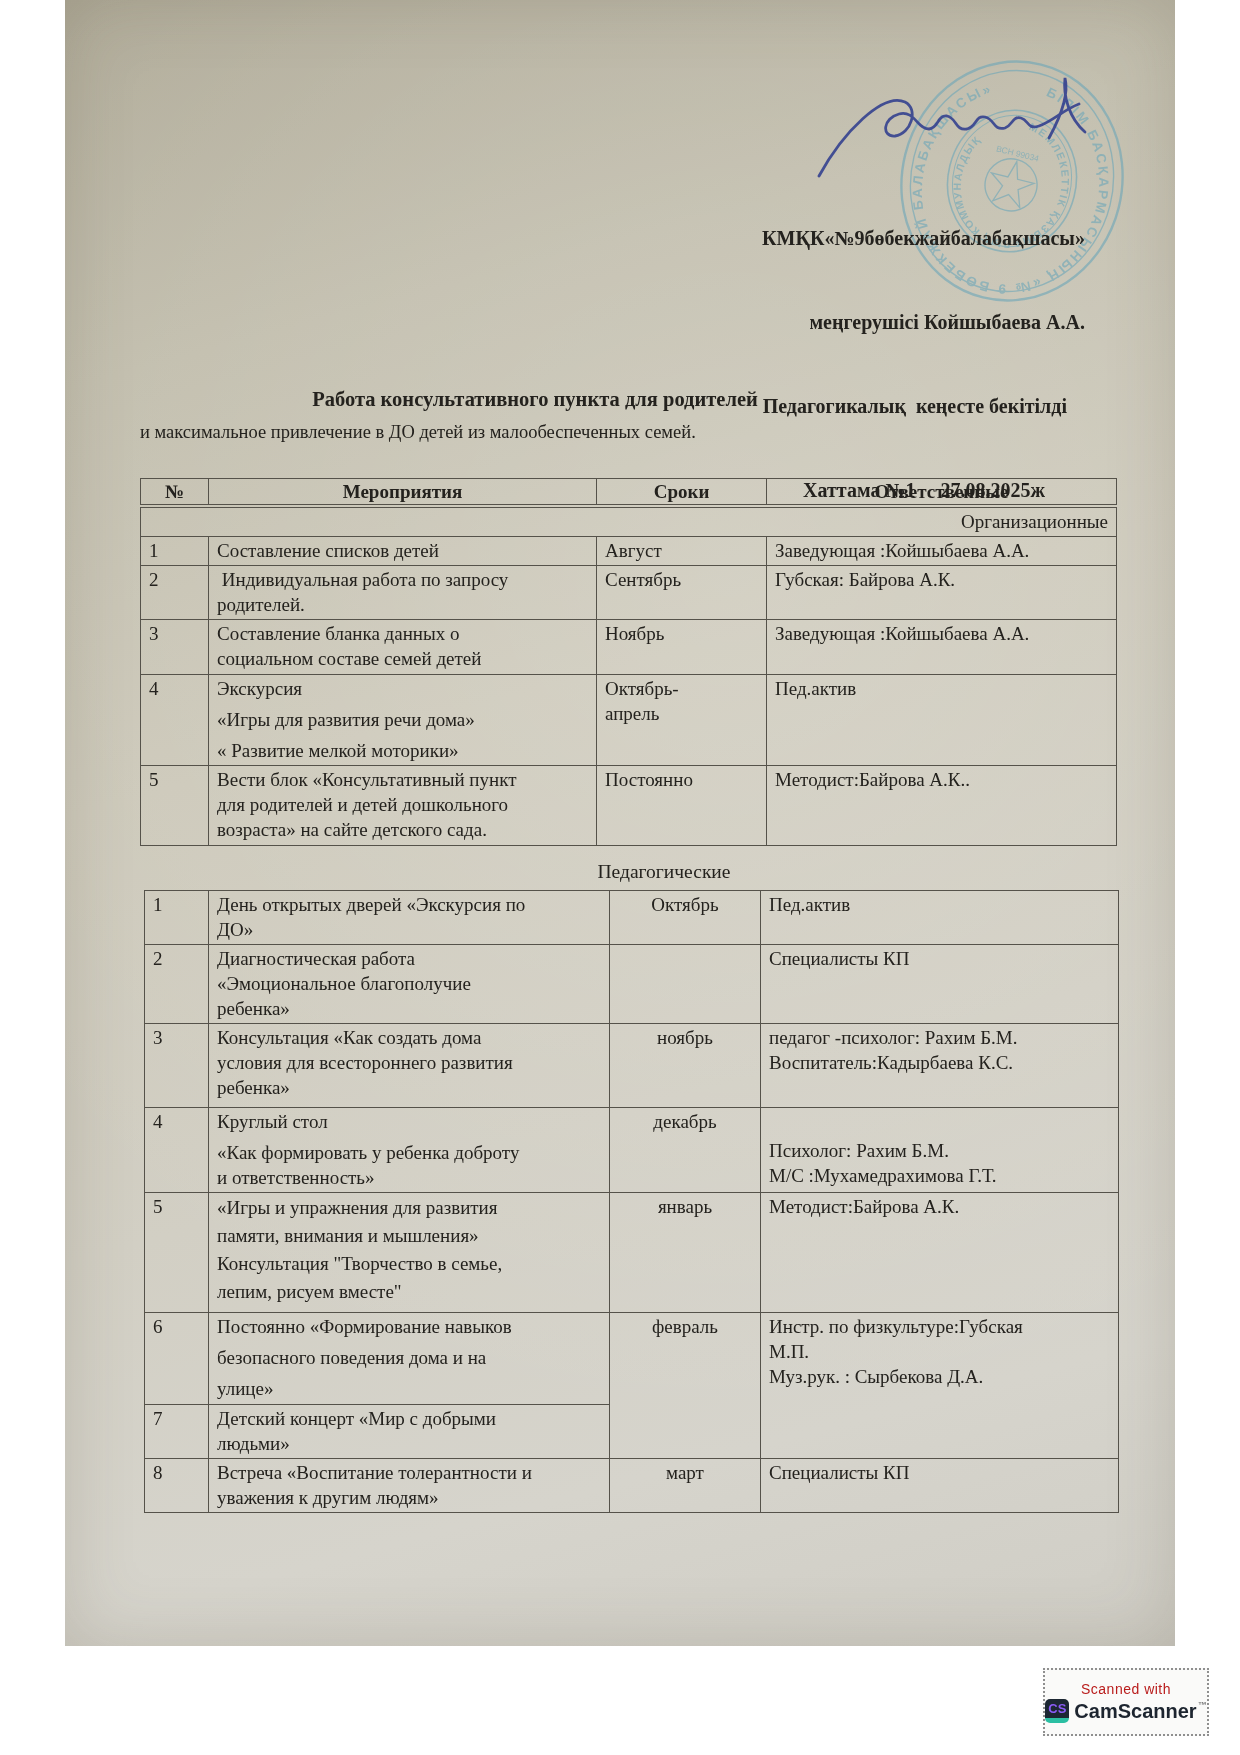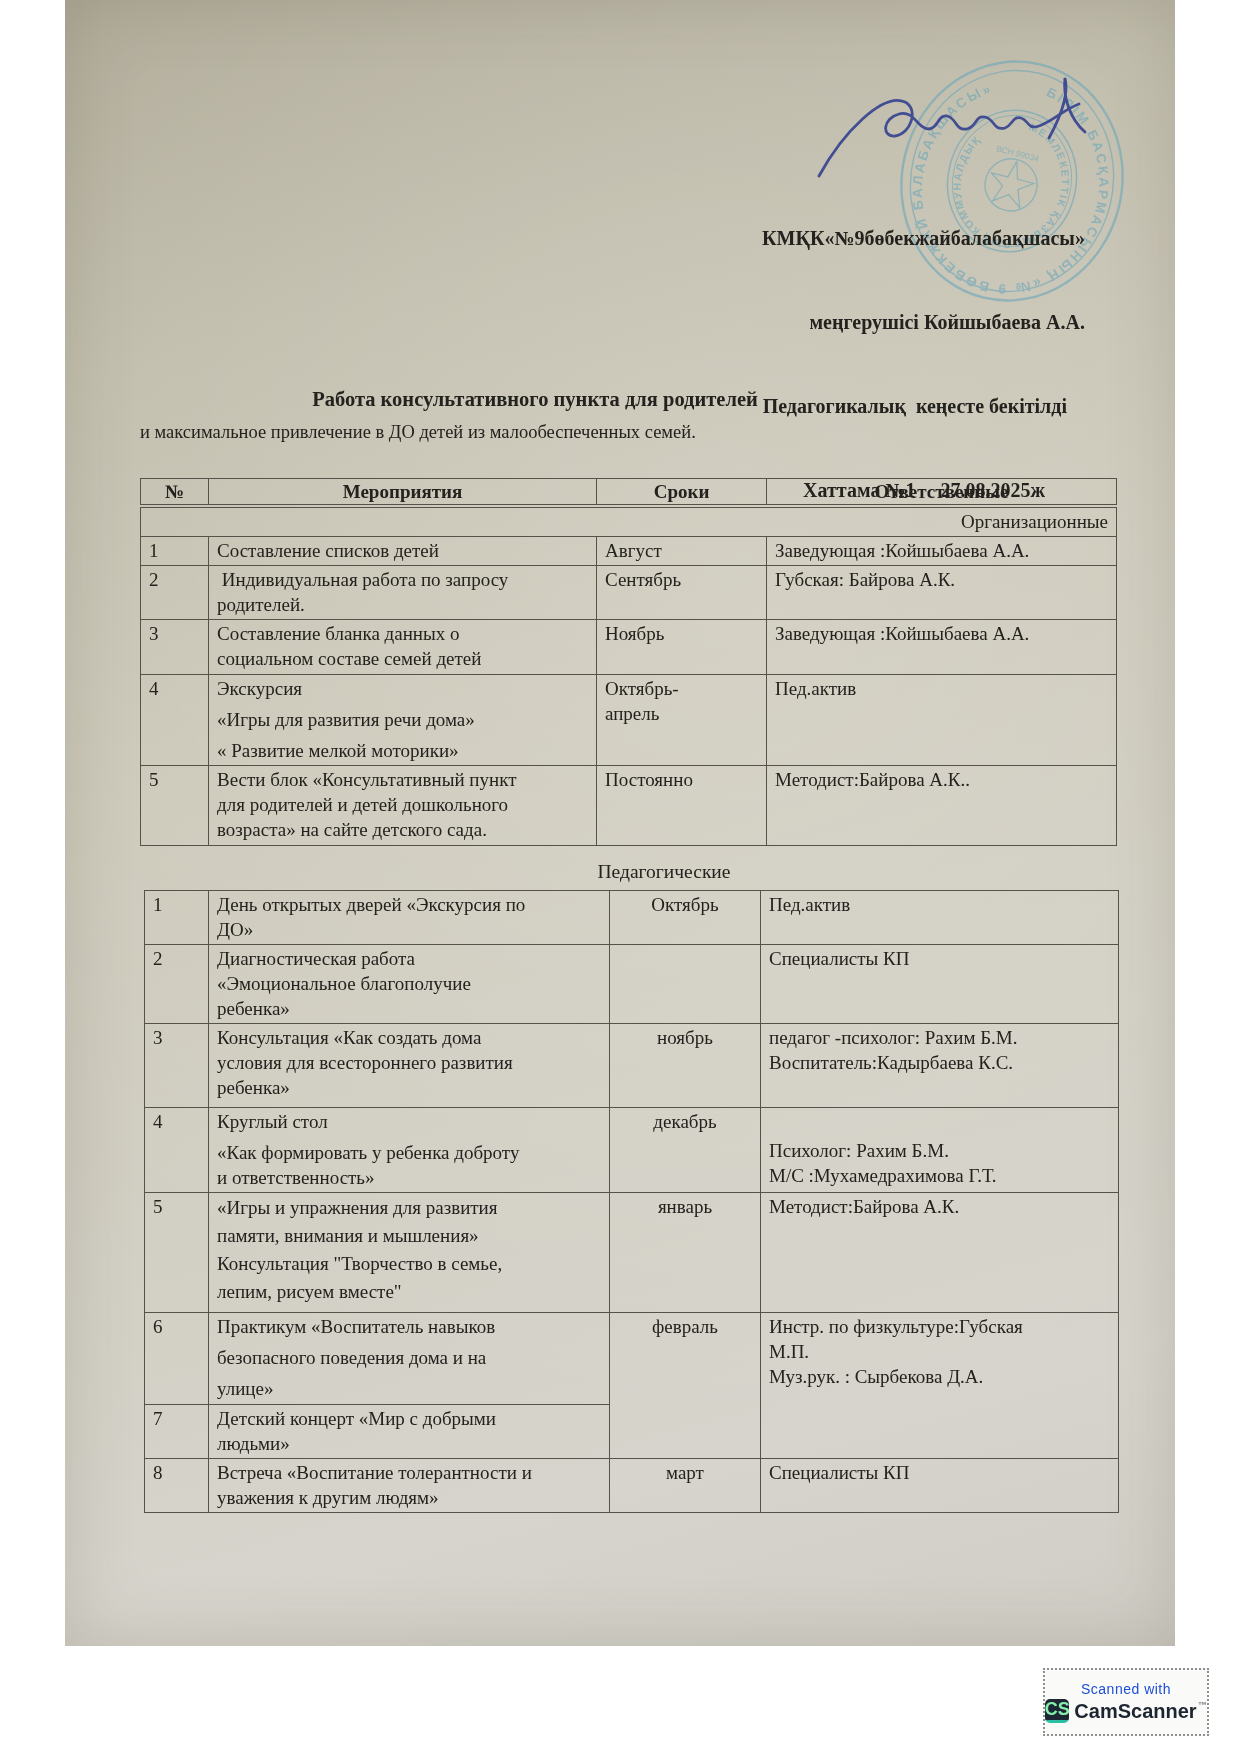--- a/index.html
+++ b/index.html
@@ -192,7 +192,7 @@
       </tr>
       <tr style="height:92px;">
         <td>6</td>
-        <td><div>Практикум «Воспитатель навыков</div><div class="gap-top">безопасного поведения дома и на</div><div class="gap-top">улице»</div></td>
+        <td><div>Постоянно «Формирование навыков</div><div class="gap-top">безопасного поведения дома и на</div><div class="gap-top">улице»</div></td>
         <td class="ctime" rowspan="2"><div>февраль</div></td>
         <td rowspan="2"><div>Инстр. по физкультуре:Губская</div><div>М.П.</div><div>Муз.рук. : Сырбекова Д.А.</div></td>
       </tr>

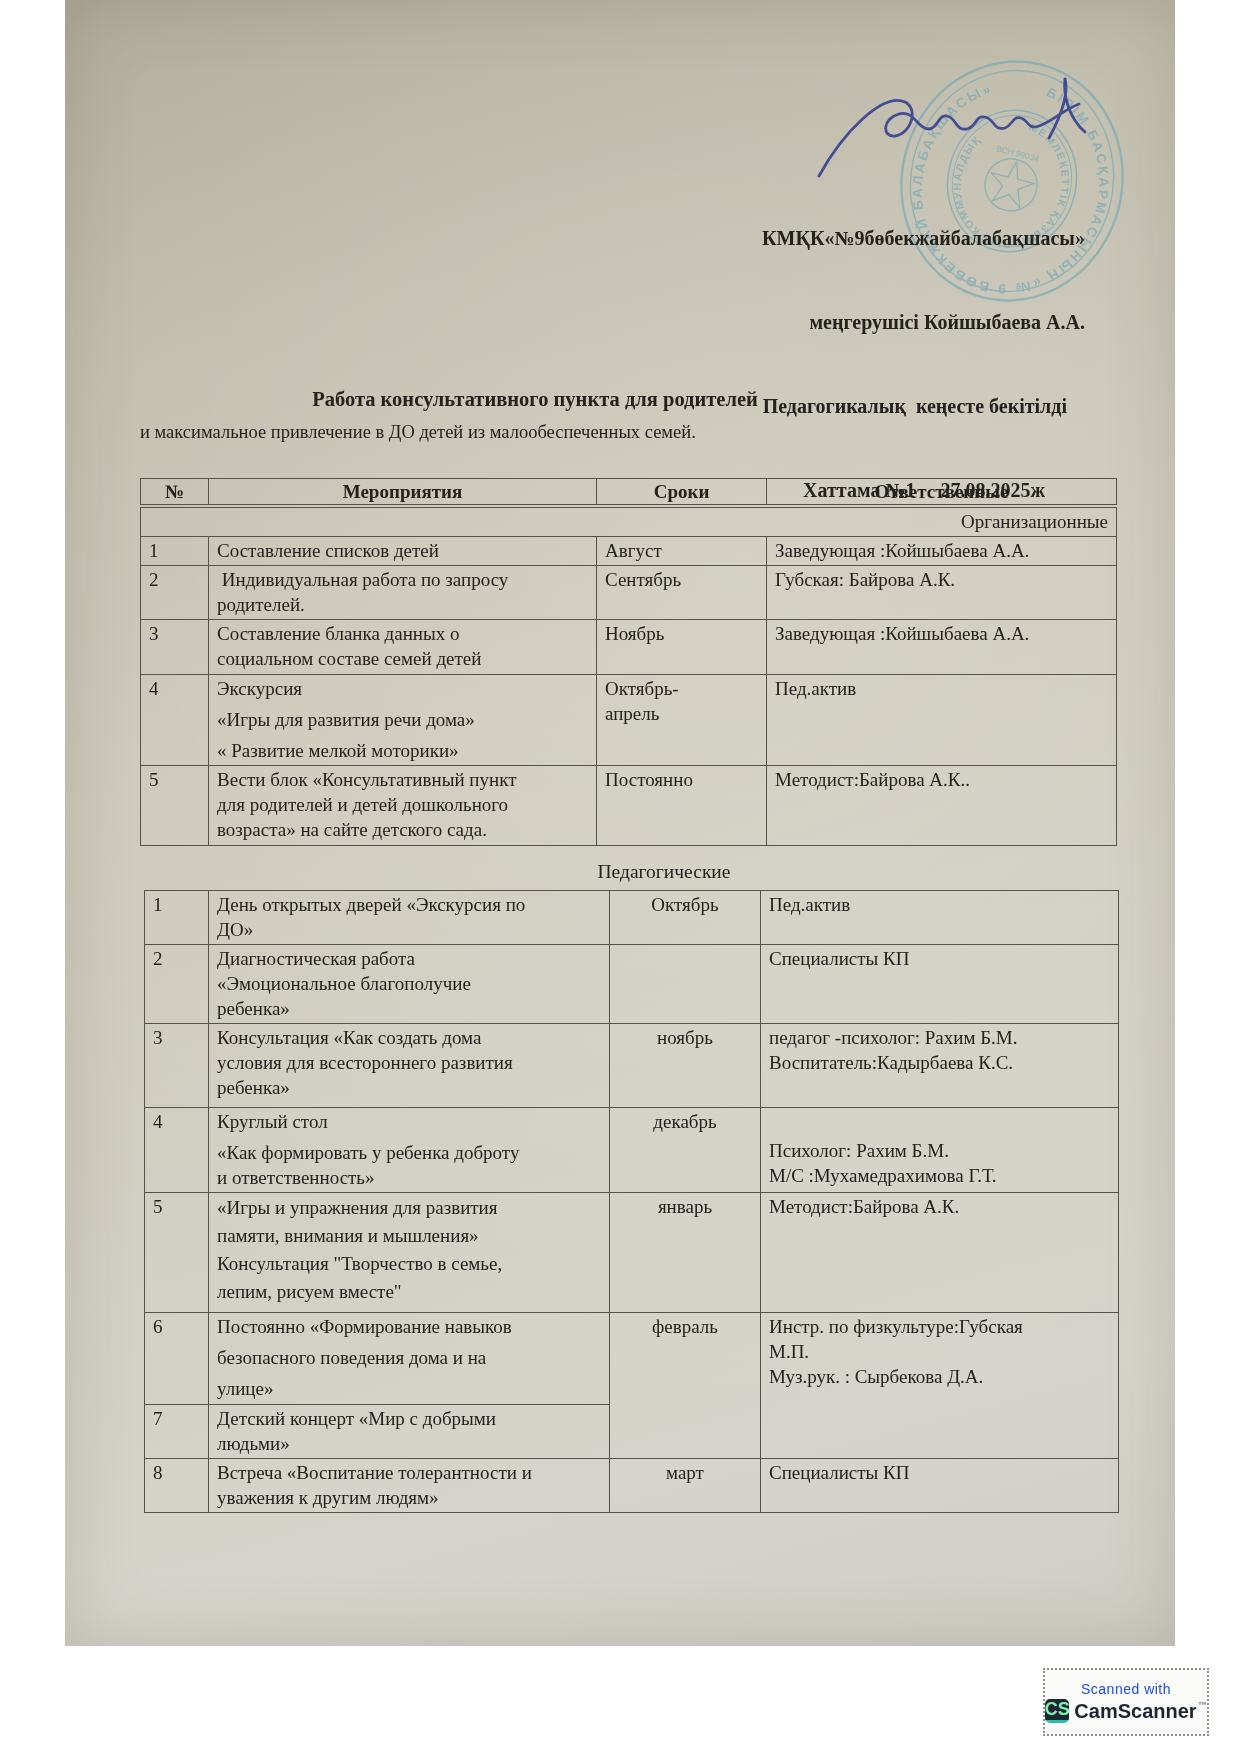--- a/index.html
+++ b/index.html
@@ -46,7 +46,7 @@
   .cam{left:1043px;top:1668px;width:162px;height:64px;border:2px dotted #8f8f8f;
        background:#fafaf9;font-family:"Liberation Sans","DejaVu Sans",sans-serif;
        display:flex;flex-direction:column;align-items:center;justify-content:center;gap:2px;}
-  .cam .sw{font-size:14px;color:#1d4ed8;letter-spacing:0.5px;}
+  .cam .sw{font-size:14px;color:#b91c1c;letter-spacing:0.5px;}
   .cam .brand{display:flex;align-items:center;gap:5px;}
   .cslogo{width:24px;height:24px;border-radius:5px;overflow:hidden;display:flex;flex-direction:column;}
   .cslogo .top{flex:1;background:#1c2733;color:#86efac;font-weight:bold;font-size:18px;

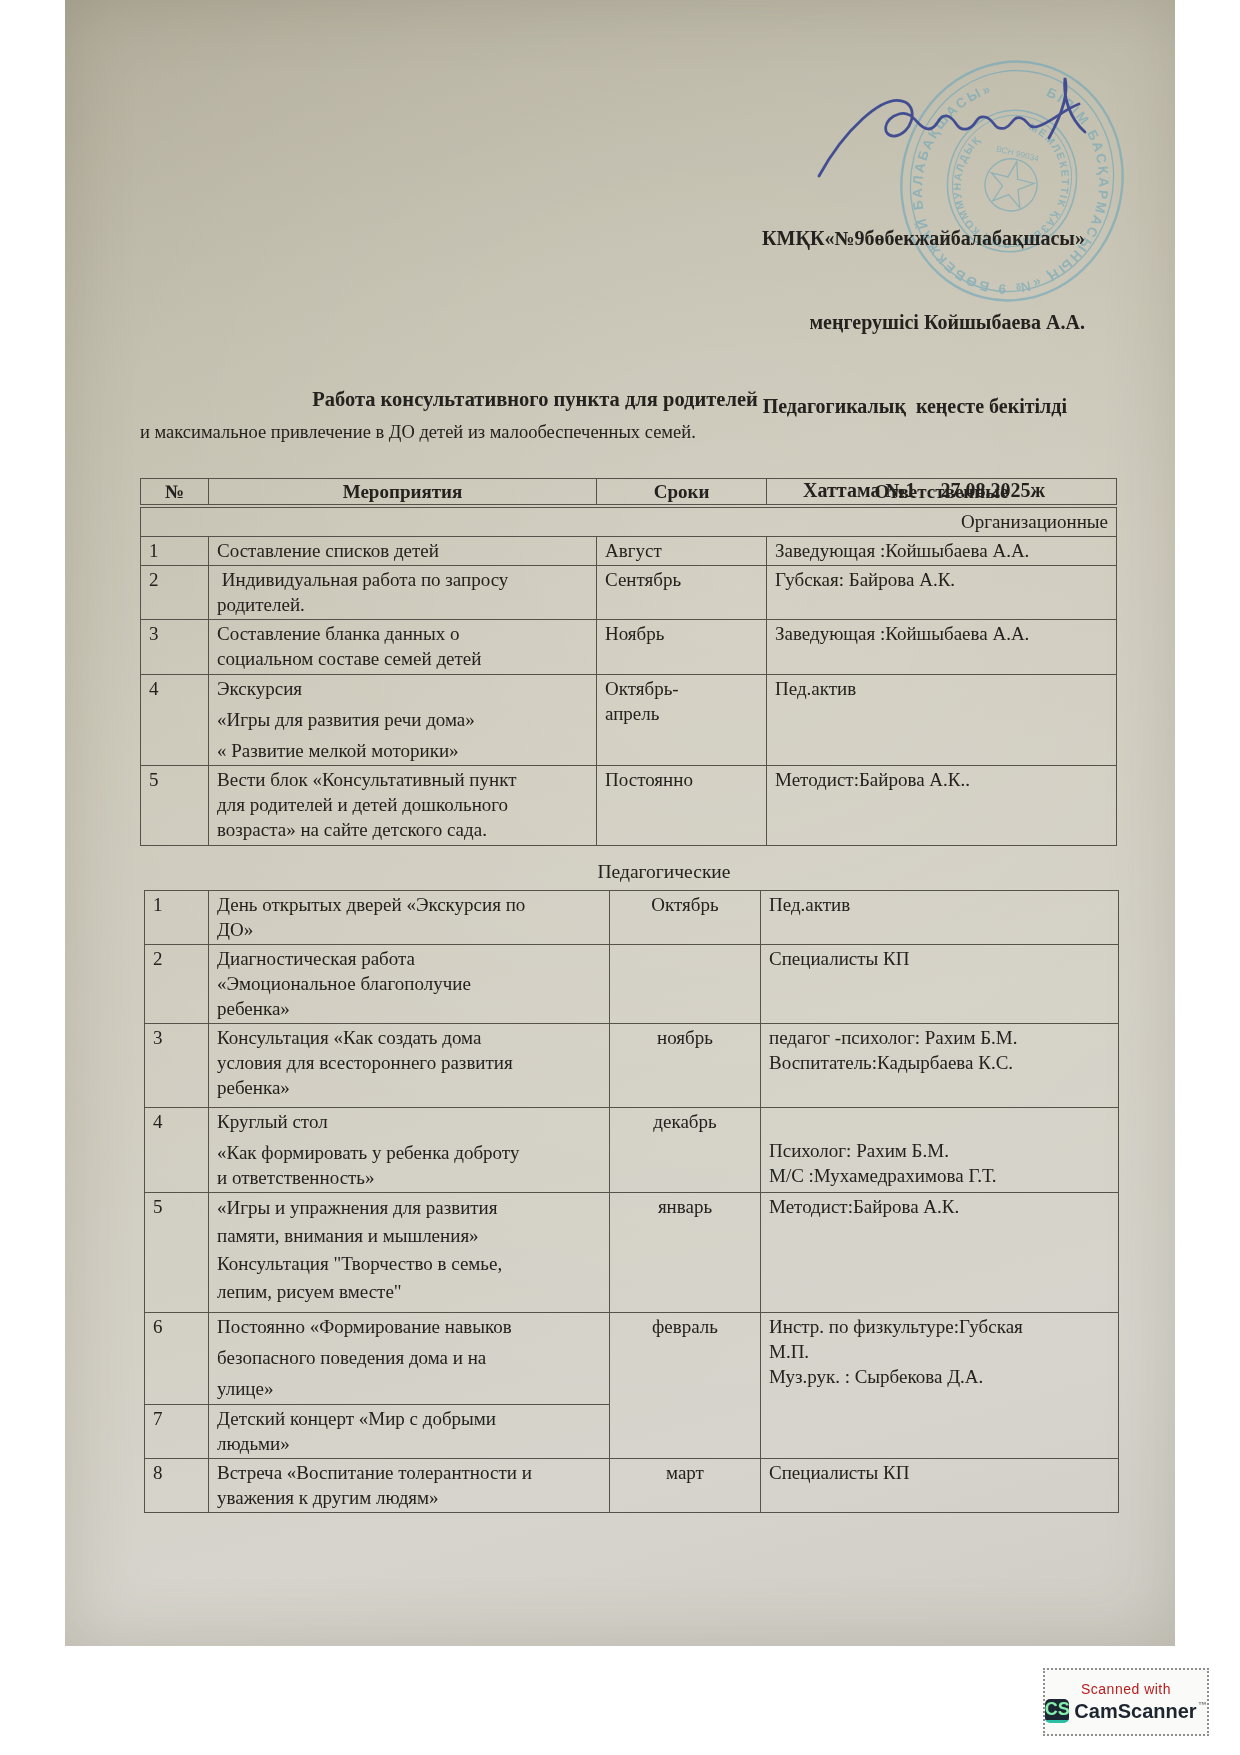--- a/index.html
+++ b/index.html
@@ -49,7 +49,7 @@
   .cam .sw{font-size:14px;color:#b91c1c;letter-spacing:0.5px;}
   .cam .brand{display:flex;align-items:center;gap:5px;}
   .cslogo{width:24px;height:24px;border-radius:5px;overflow:hidden;display:flex;flex-direction:column;}
-  .cslogo .top{flex:1;background:#1c2733;color:#86efac;font-weight:bold;font-size:18px;
+  .cslogo .top{flex:1;background:#1c2733;color:#8b5cf6;font-weight:bold;font-size:13px;
                display:flex;align-items:center;justify-content:center;}
   .cslogo .bot{height:5px;background:#2bbfa3;}
   .cam .name{font-size:20px;font-weight:bold;color:#1d2530;}

